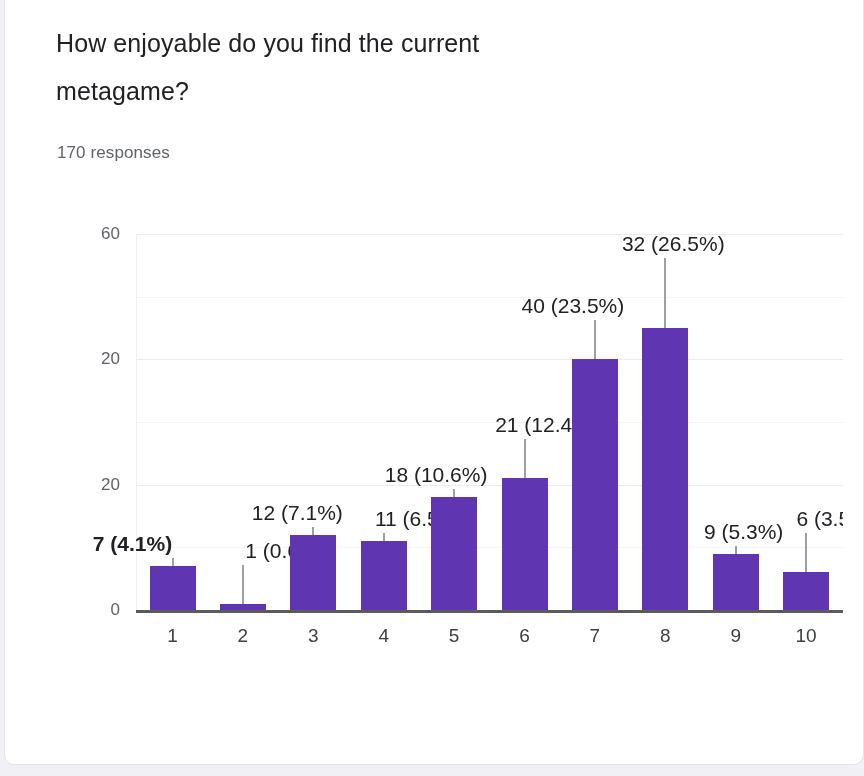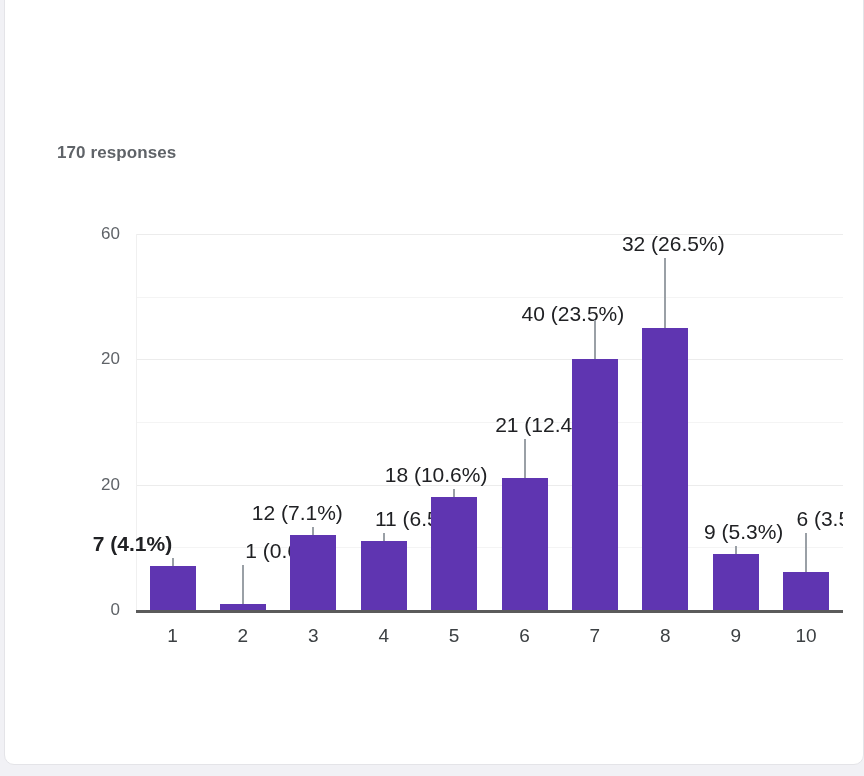--- a/index.html
+++ b/index.html
@@ -153,6 +153,7 @@
 
 <div id="card">
 
+  <div id="question-title">How enjoyable do you find the current metagame?</div>
 
 
   <div id="responses-count">170 responses</div>

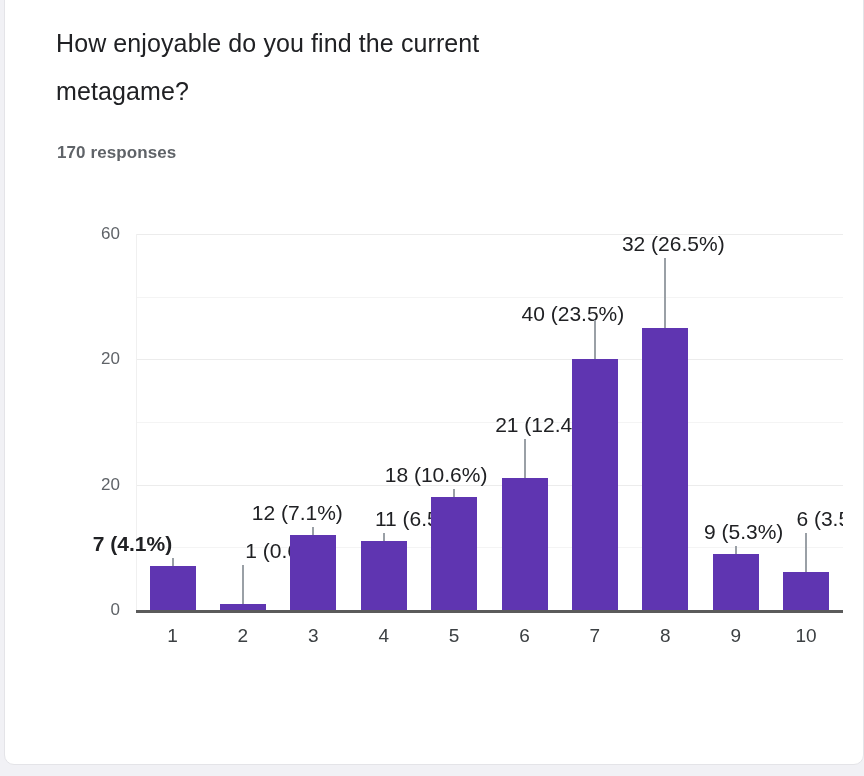--- a/index.html
+++ b/index.html
@@ -65,7 +65,6 @@
     font-size: 17px;
     color: #5f6368;
     letter-spacing: 0.1px;
-    font-weight: bold;
   }
 
   

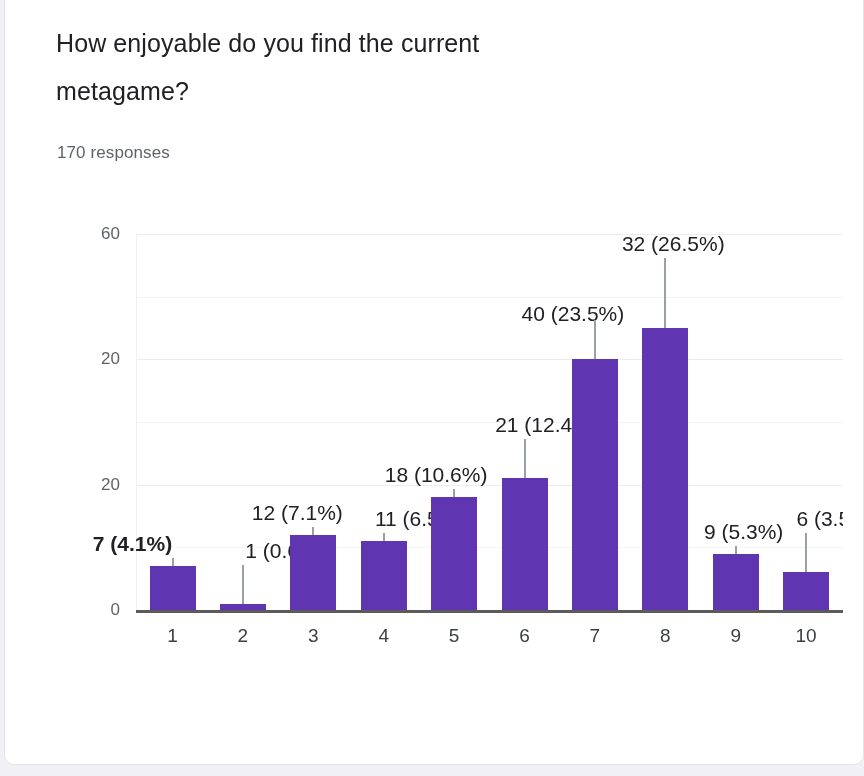--- a/index.html
+++ b/index.html
@@ -195,7 +195,7 @@
       <div class="leader-line" style="left: 518.5px; top: 448.4px; height: 39px;"></div>
       <div class="x-tick-label" style="left: 519.5px;">6</div>
       <div class="bar" title="7: 40 (23.5%)" style="left: 566.9px; top: 368.333px; width: 46px; height: 250.667px; background: rgb(95, 53, 177);"></div>
-      <div class="bar-label" style="left: 567.9px; top: 303.333px; margin-top: 8px;">40 (23.5%)</div>
+      <div class="bar-label" style="left: 567.9px; top: 303.333px;">40 (23.5%)</div>
       <div class="leader-line" style="left: 588.9px; top: 329.333px; height: 39px;"></div>
       <div class="x-tick-label" style="left: 589.9px;">7</div>
       <div class="bar" title="8: 45 (26.5%)" style="left: 637.3px; top: 337px; width: 46px; height: 282px; background: rgb(95, 53, 177);"></div>

